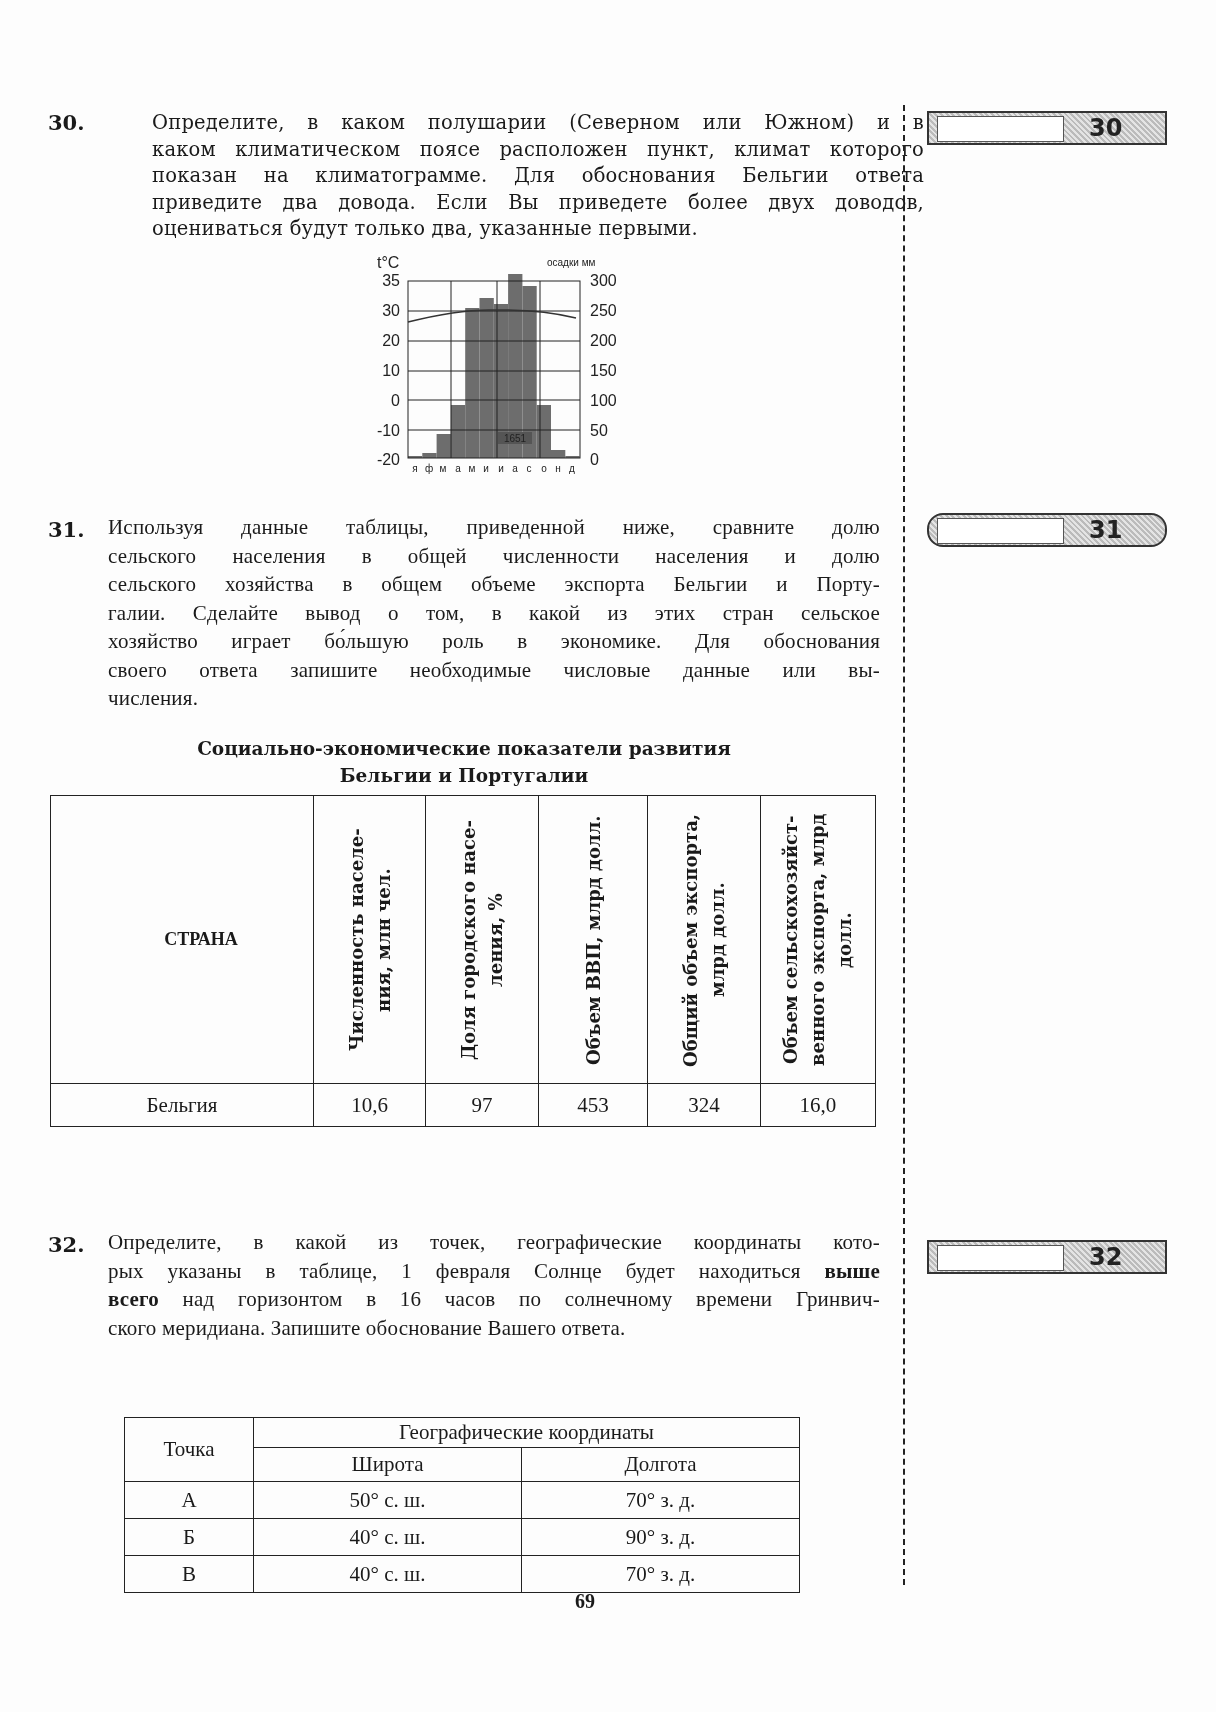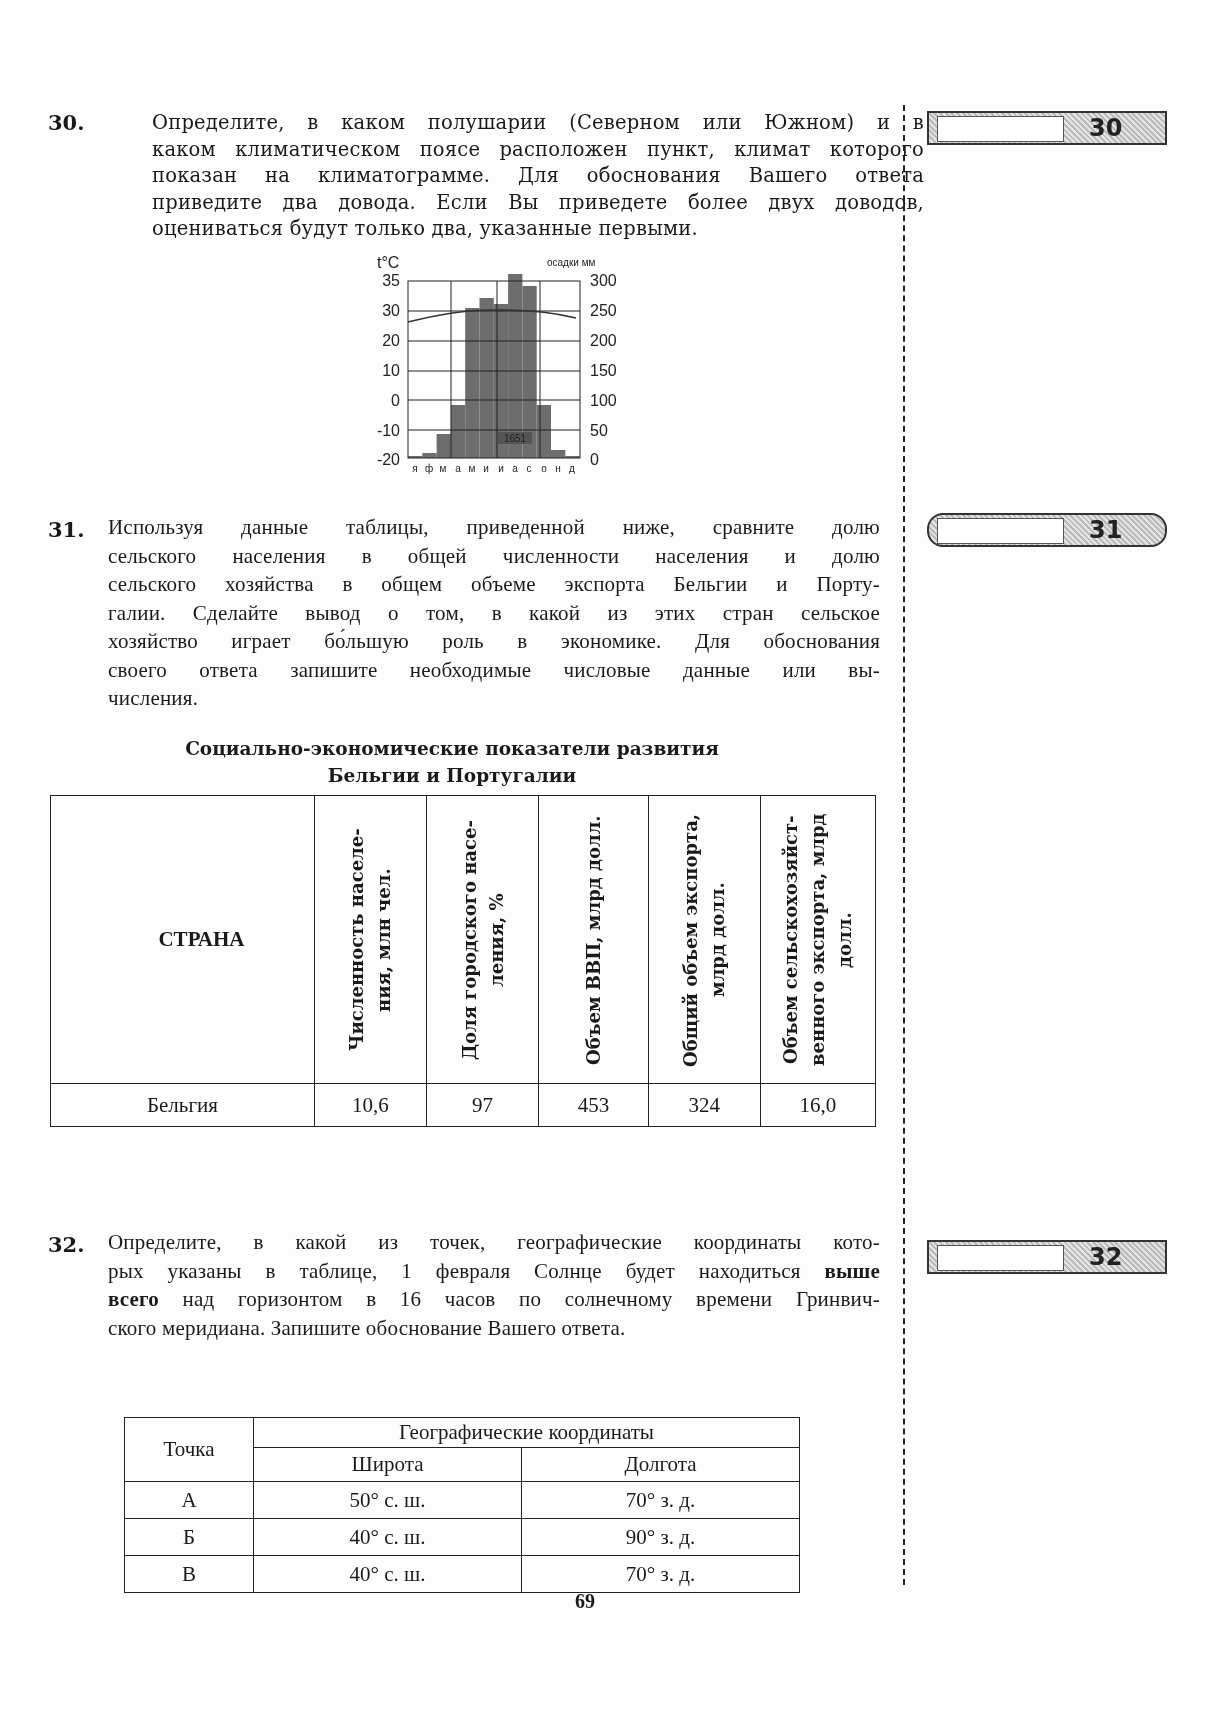--- a/index.html
+++ b/index.html
@@ -36,7 +36,7 @@
 <div class="qtext" style="left:108px; top:110px; width:772px;margin-left:44px;">
   <div style="text-align-last:justify;">Определите, в каком полушарии (Северном или Южном) и в</div>
   <div style="text-align-last:justify;">каком климатическом поясе расположен пункт, климат которого</div>
-  <div style="text-align-last:justify;">показан на климатограмме. Для обоснования Вашего ответа</div>
+  <div style="text-align-last:justify;">показан на климатограмме. Для обоснования Бельгии ответа</div>
   <div style="text-align-last:justify;">приведите два довода. Если Вы приведете более двух доводов,</div>
   <div>оцениваться будут только два, указанные первыми.</div>
 </div>

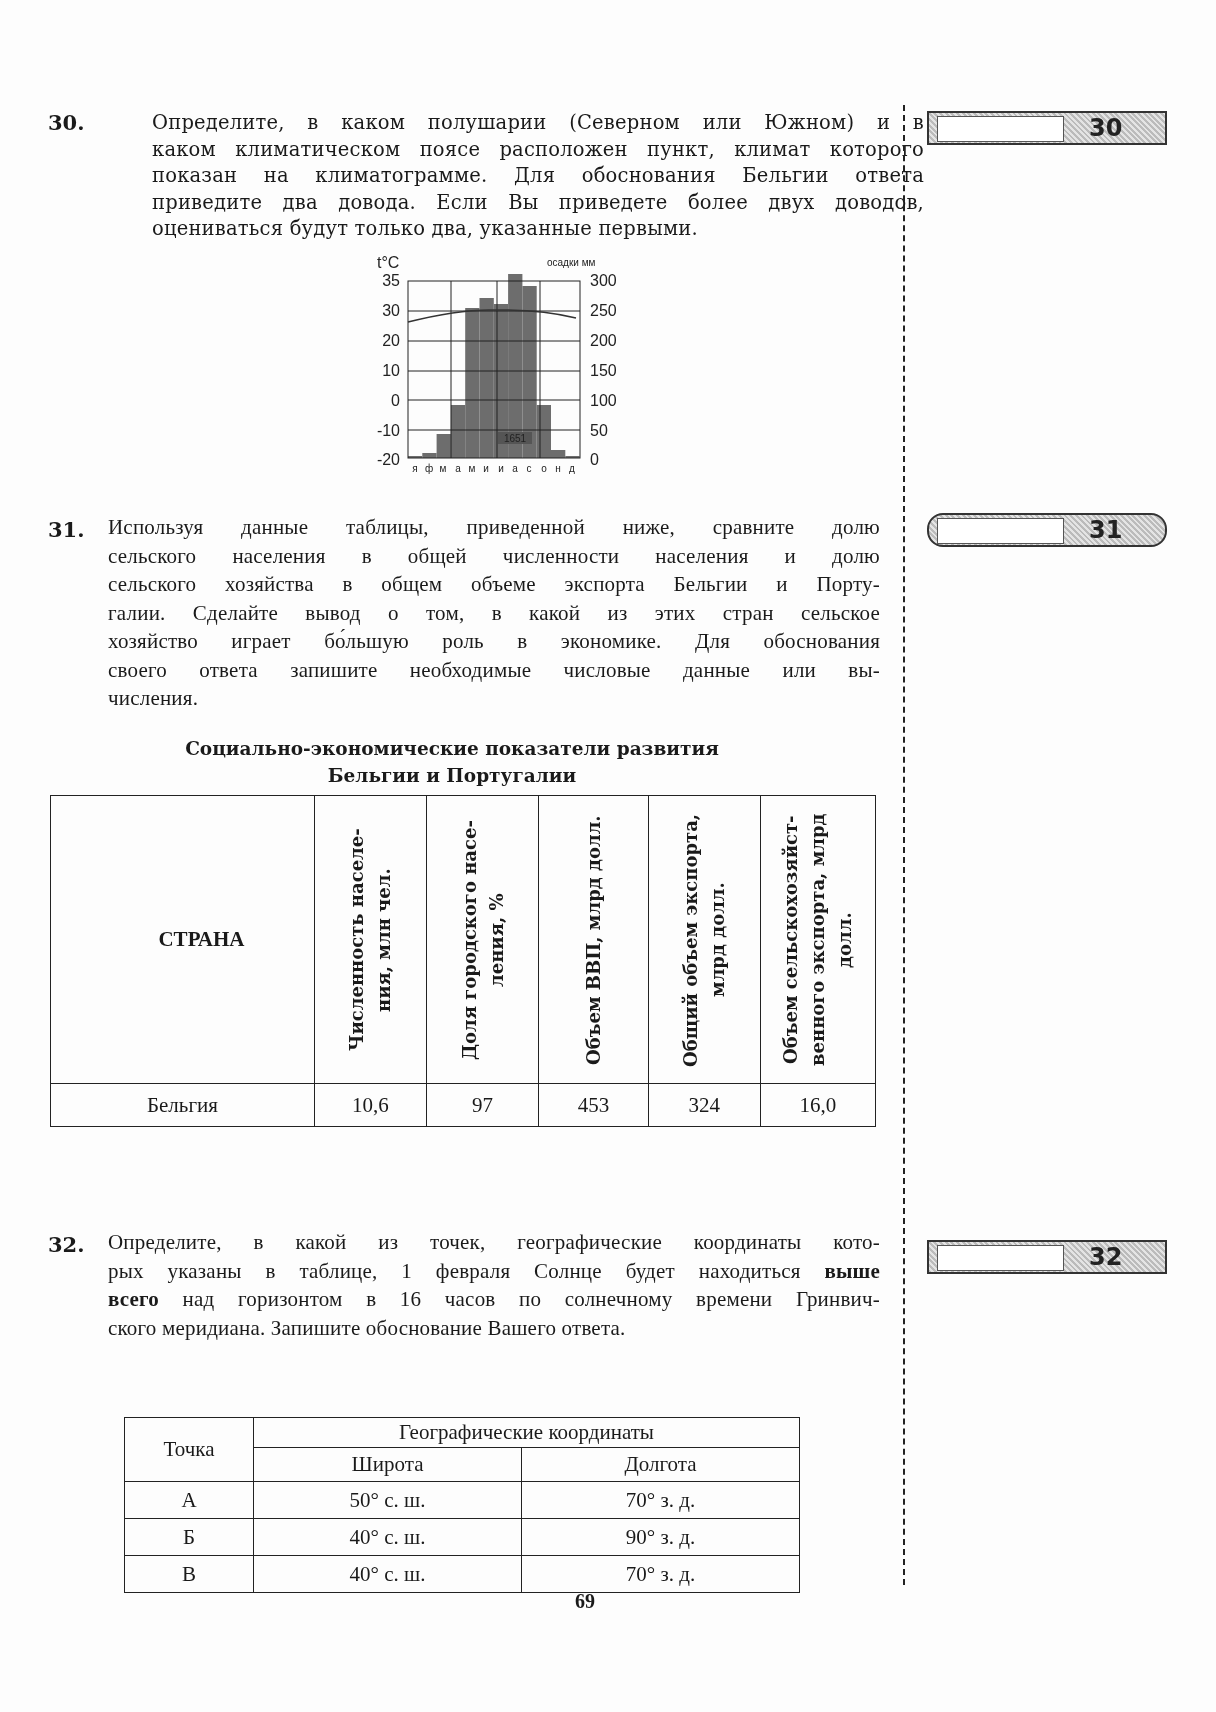--- a/index.html
+++ b/index.html
@@ -128,7 +128,7 @@
   <div class="num">31</div>
 </div>
 
-<div class="abs" style="left:92px; top:735px; width:720px;">
+<div class="abs" style="left:104px; top:735px; width:720px;">
   <div class="bold" style="text-align:center; font-size:18.5px; line-height:28px;">Социально-экономические показатели развития</div>
   <div class="bold" style="text-align:center; font-size:18.5px; line-height:26px;">Бельгии и Португалии</div>
 </div>

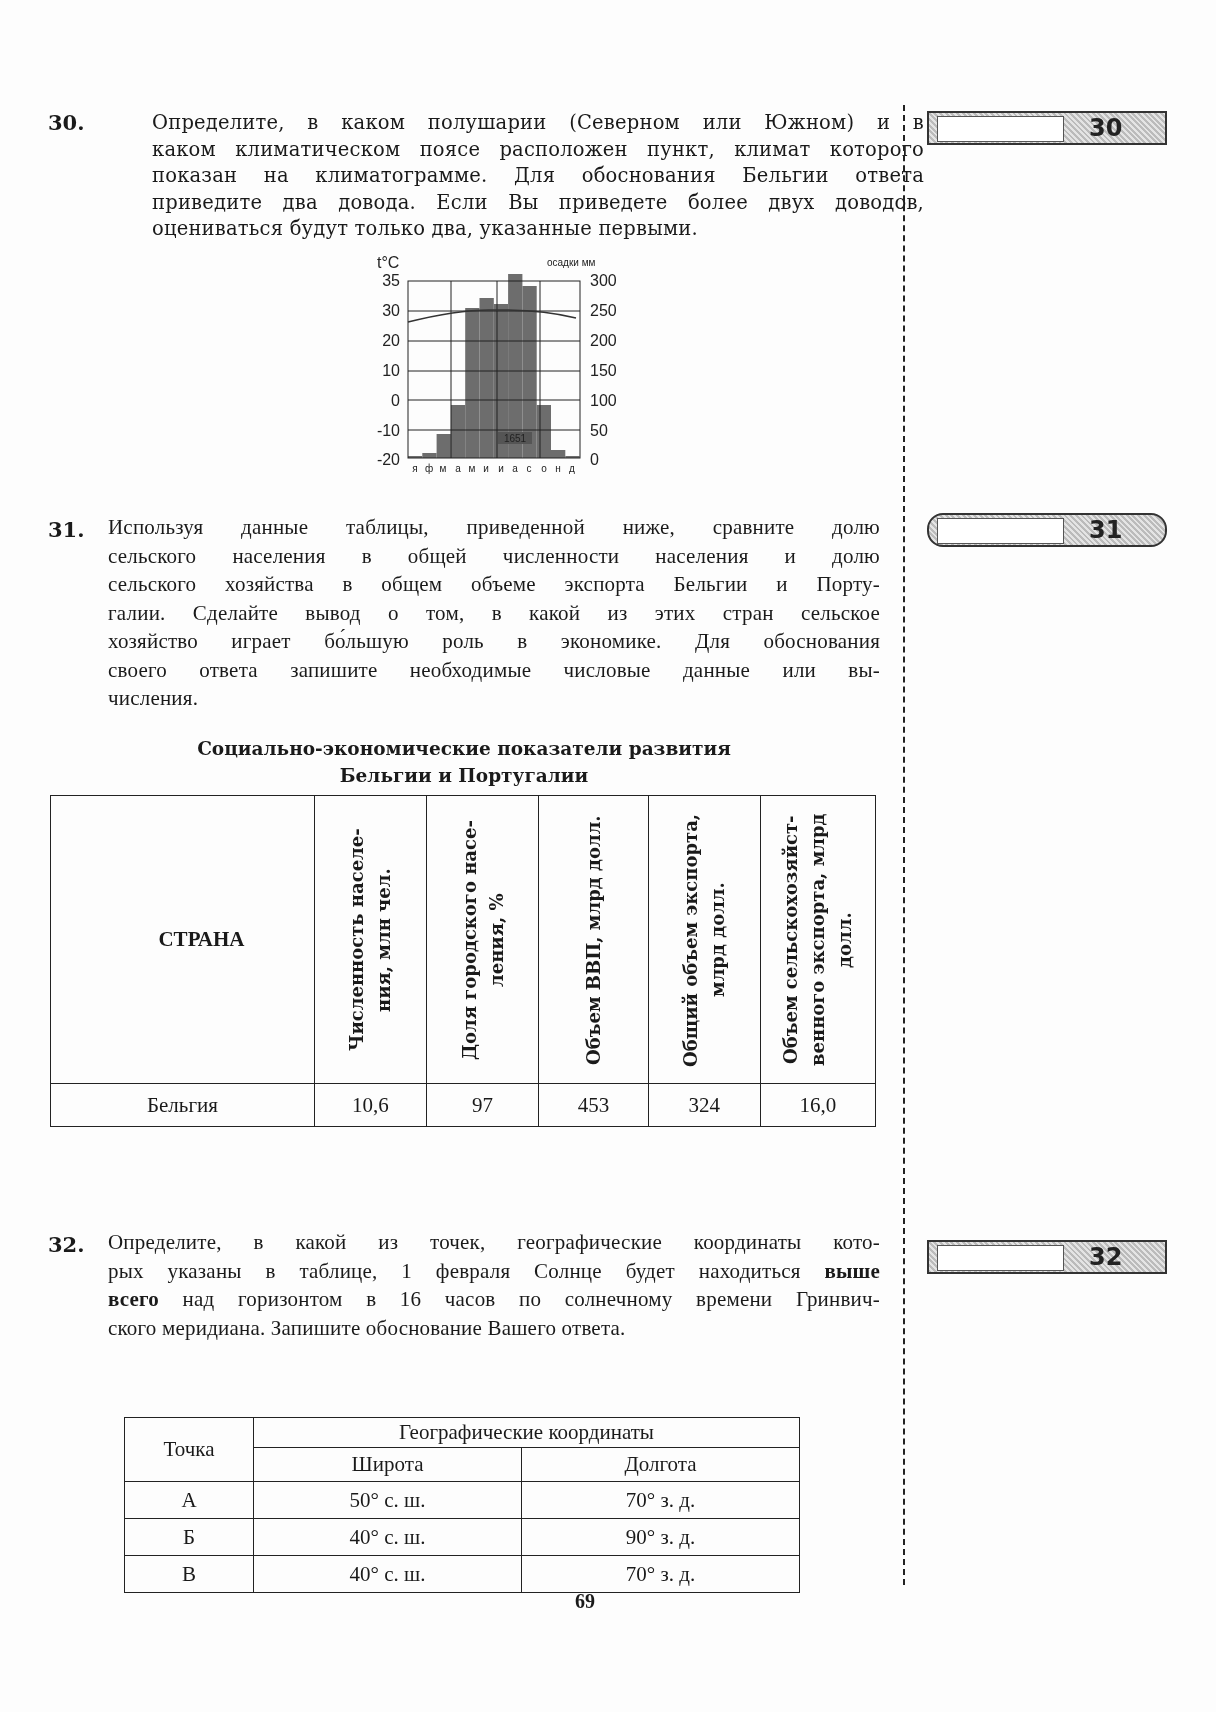--- a/index.html
+++ b/index.html
@@ -136,7 +136,7 @@
 <table class="t1" style="left:50px; top:795px; width:826px;">
   <tbody>
       <tr style="height:288px;">
-    <th style="width:240px; font-size:21px;padding-left:39px;">СТРАНА</th>
+    <th style="width:240px; font-size:18px;padding-left:39px;">СТРАНА</th>
     <th style="width:116px;">
           <div class="vert" style="height:250px;">Численность населе-ния, млн чел.</div>
         </th>

